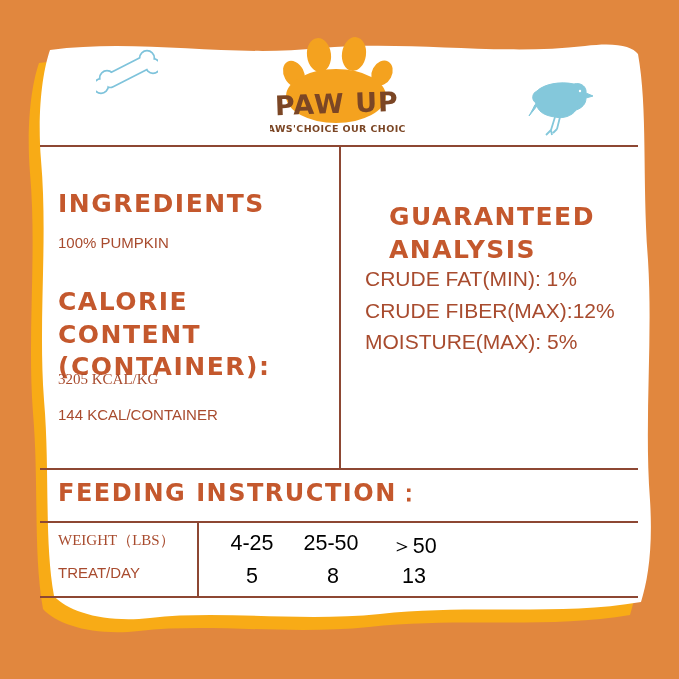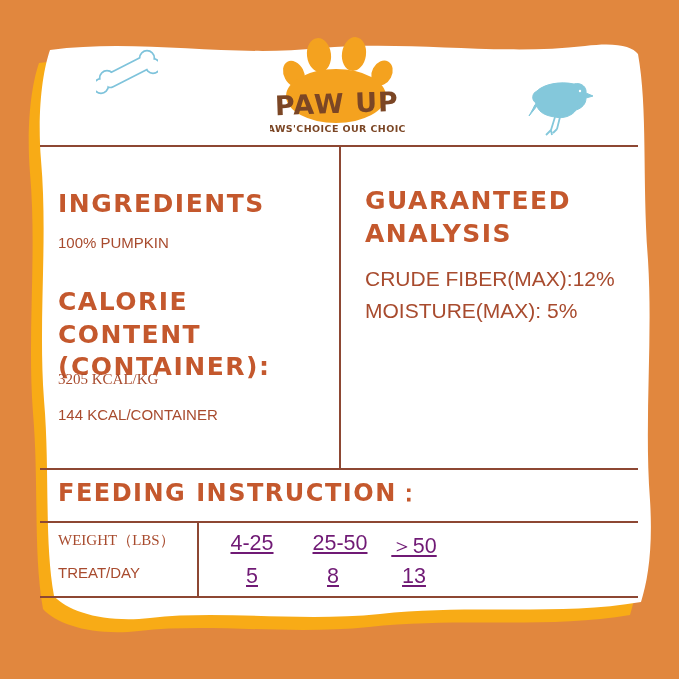--- a/index.html
+++ b/index.html
@@ -82,7 +82,7 @@
   <div class="abs body-txt left-col" style="top:371px;font-family:Liberation Serif, serif;">3205 KCAL/KG</div>
   <div class="abs body-txt left-col" style="top:406px;">144 KCAL/CONTAINER</div>
 
-  <div class="abs head right-col" style="top:185px;width:260px;">
+  <div class="abs head right-col" style="top:201px;width:260px;margin-left:24px;">
     <span>GUARANTEED</span><br>
     <span>ANALYSIS</span>
   </div>

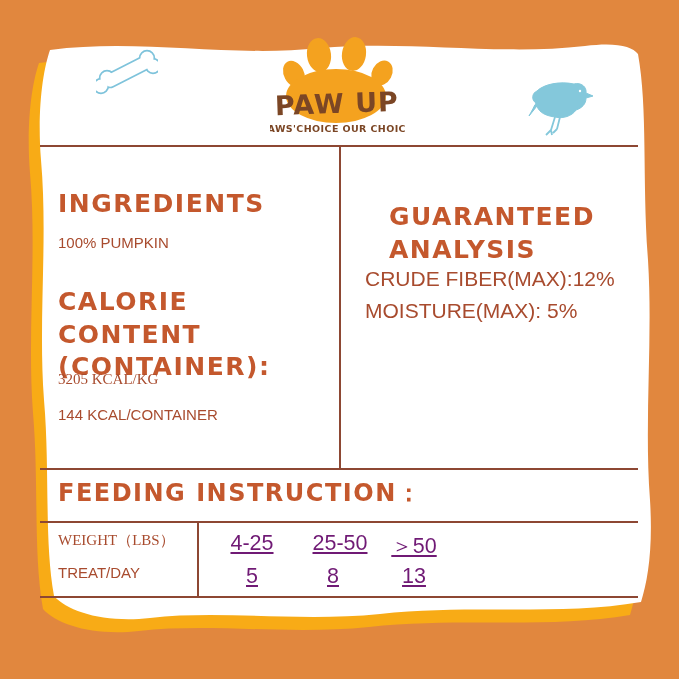--- a/index.html
+++ b/index.html
@@ -87,6 +87,7 @@
     <span>ANALYSIS</span>
   </div>
   <div class="abs body-txt right-col" style="top:263px;line-height:31.5px;font-size:21px;">
+    <div>CRUDE FAT(MIN): 1%</div>
     <div>CRUDE FIBER(MAX):12%</div>
     <div>MOISTURE(MAX): 5%</div>
   </div>

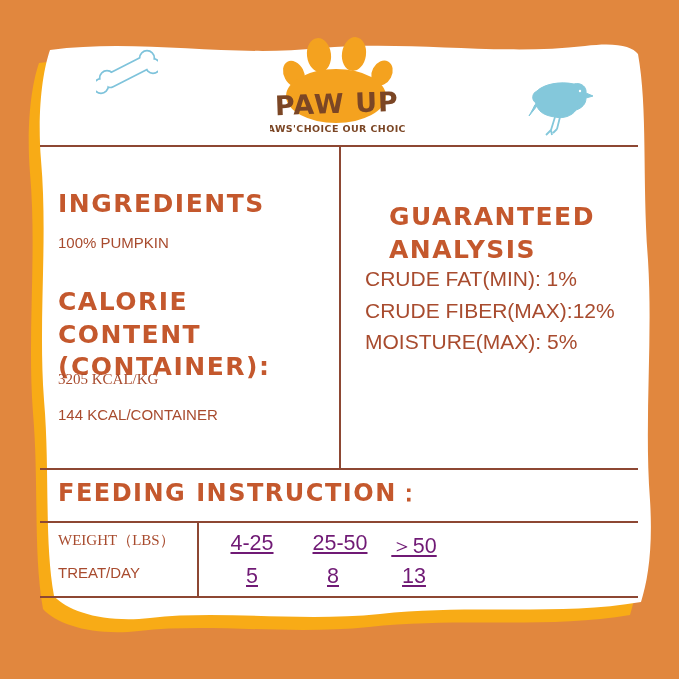--- a/index.html
+++ b/index.html
@@ -19,7 +19,7 @@
   .right-col{left:365px;}
 
   
-  .cell-center{position:absolute;transform:translateX(-50%);color:#701a75;font-size:21.5px;text-decoration:underline;}
+  .cell-center{position:absolute;transform:translateX(-50%);color:#000000;font-size:21.5px;}
 
   .tagline{font-family:"DejaVu Sans",sans-serif;font-weight:bold;}
 </style>

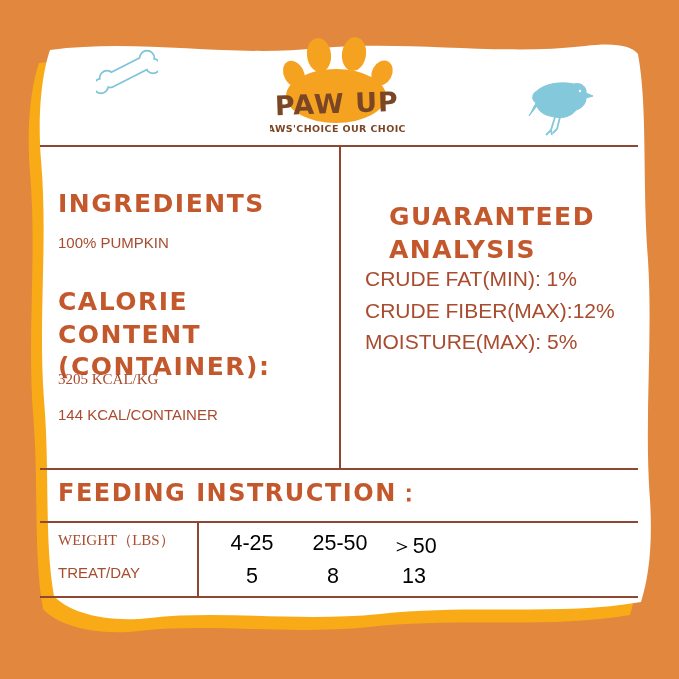--- a/index.html
+++ b/index.html
@@ -101,7 +101,7 @@
   <div>
     <div class="abs body-txt" style="left:58px;top:531px;font-family:Liberation Serif, serif;">WEIGHT（LBS）</div>
     <div class="cell-center" style="left:252px;top:531px;">4-25</div>
-    <div class="cell-center" style="left:340px;top:531px;">25-50</div>
+    <div class="cell-center" style="left:331px;top:531px;">25-50</div>
     <div class="cell-center" style="left:414px;top:531px;">＞50</div>
   </div>
 

